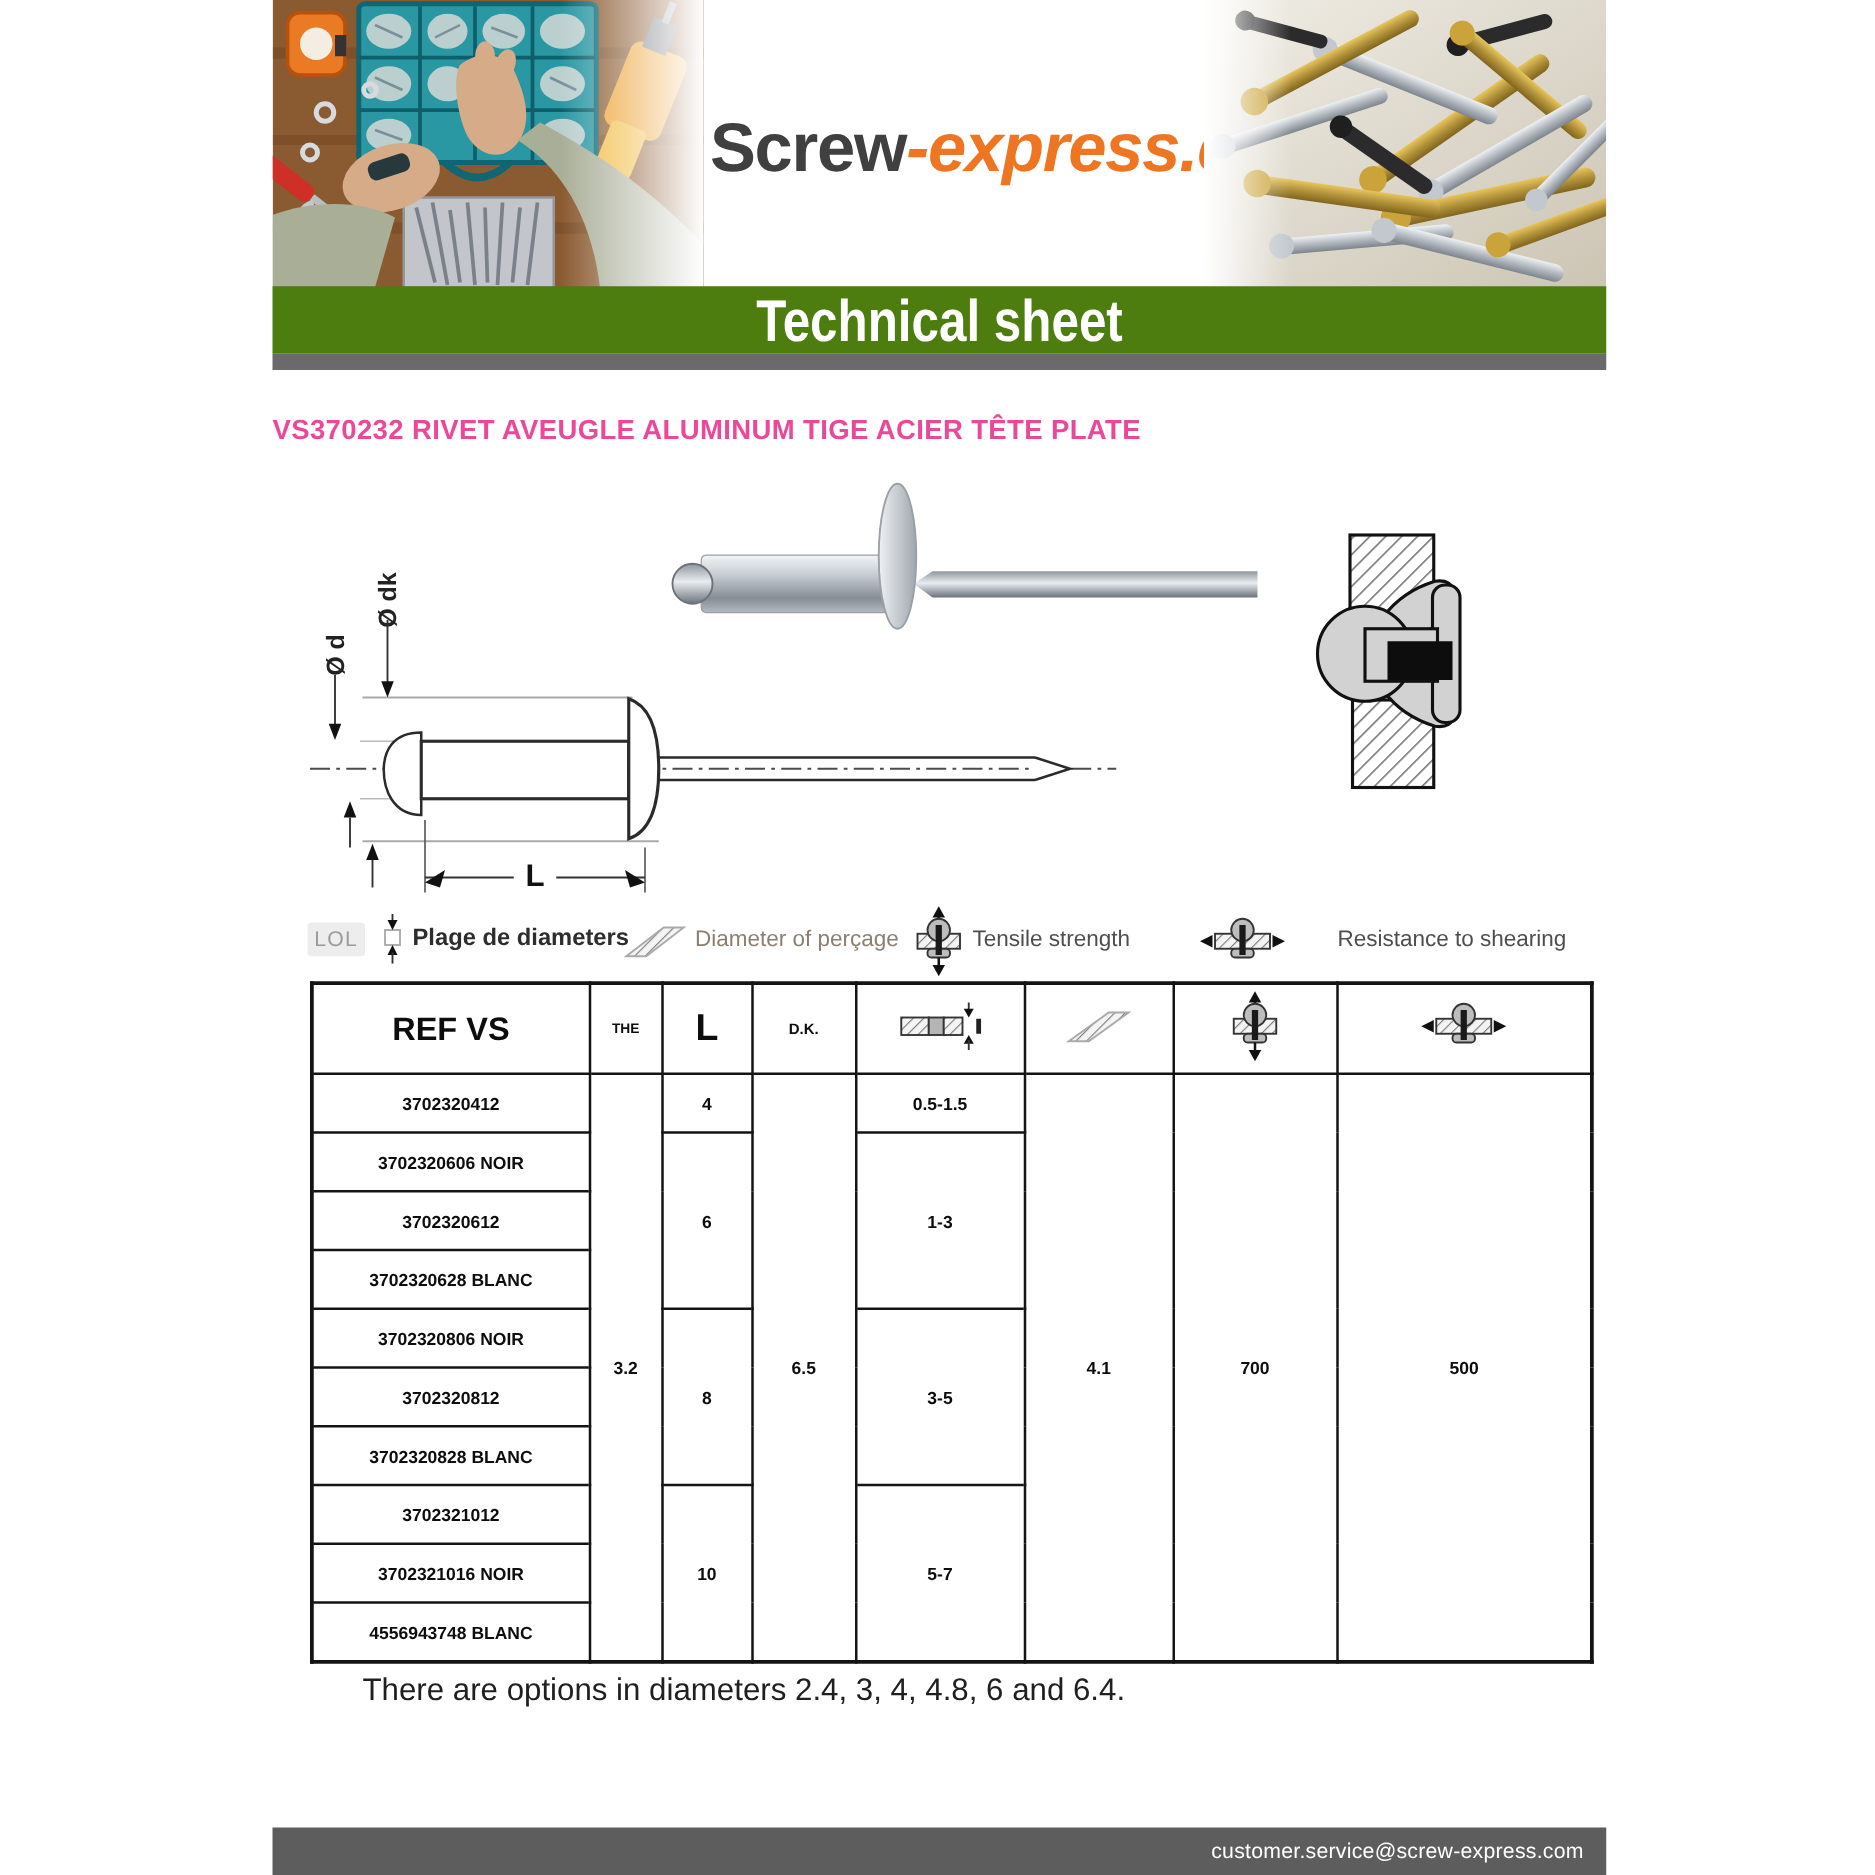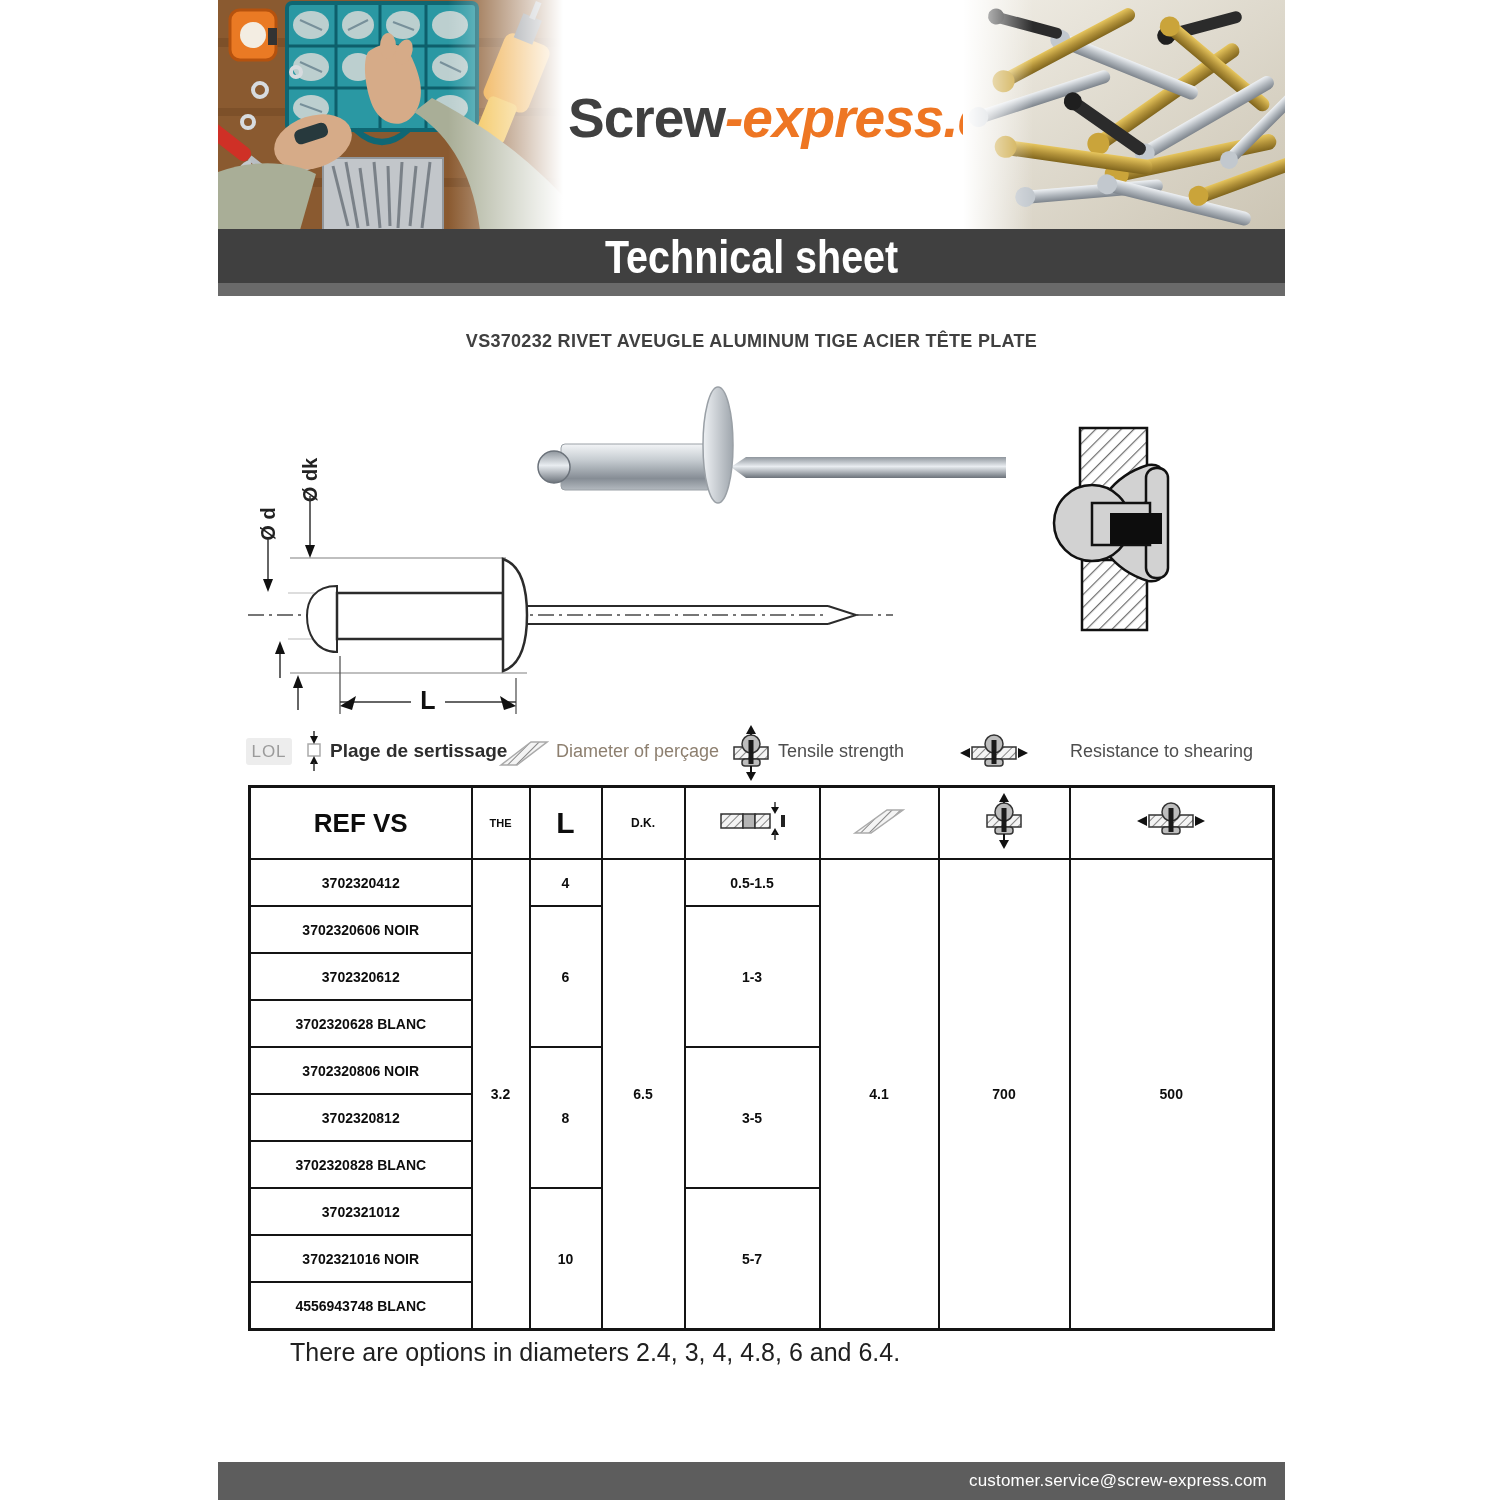--- a/index.html
+++ b/index.html
@@ -15,7 +15,7 @@
   .logo-secondary{color:#ee7623;font-style:italic;}
 
   
-  .banner{left:218px;top:229px;width:1067px;height:54px;background:#404040;text-align:center;line-height:56px;}
+  .banner{left:218px;top:229px;width:1067px;height:54px;background:#4d7c0f;text-align:center;line-height:56px;}
   .banner-title{display:inline-block;color:#fff;font-weight:bold;font-size:47px;transform:scaleX(0.84);transform-origin:center;letter-spacing:0px;}
   .gray-strip{left:218px;top:283px;width:1067px;height:13px;background:#6a6a6a;}
 

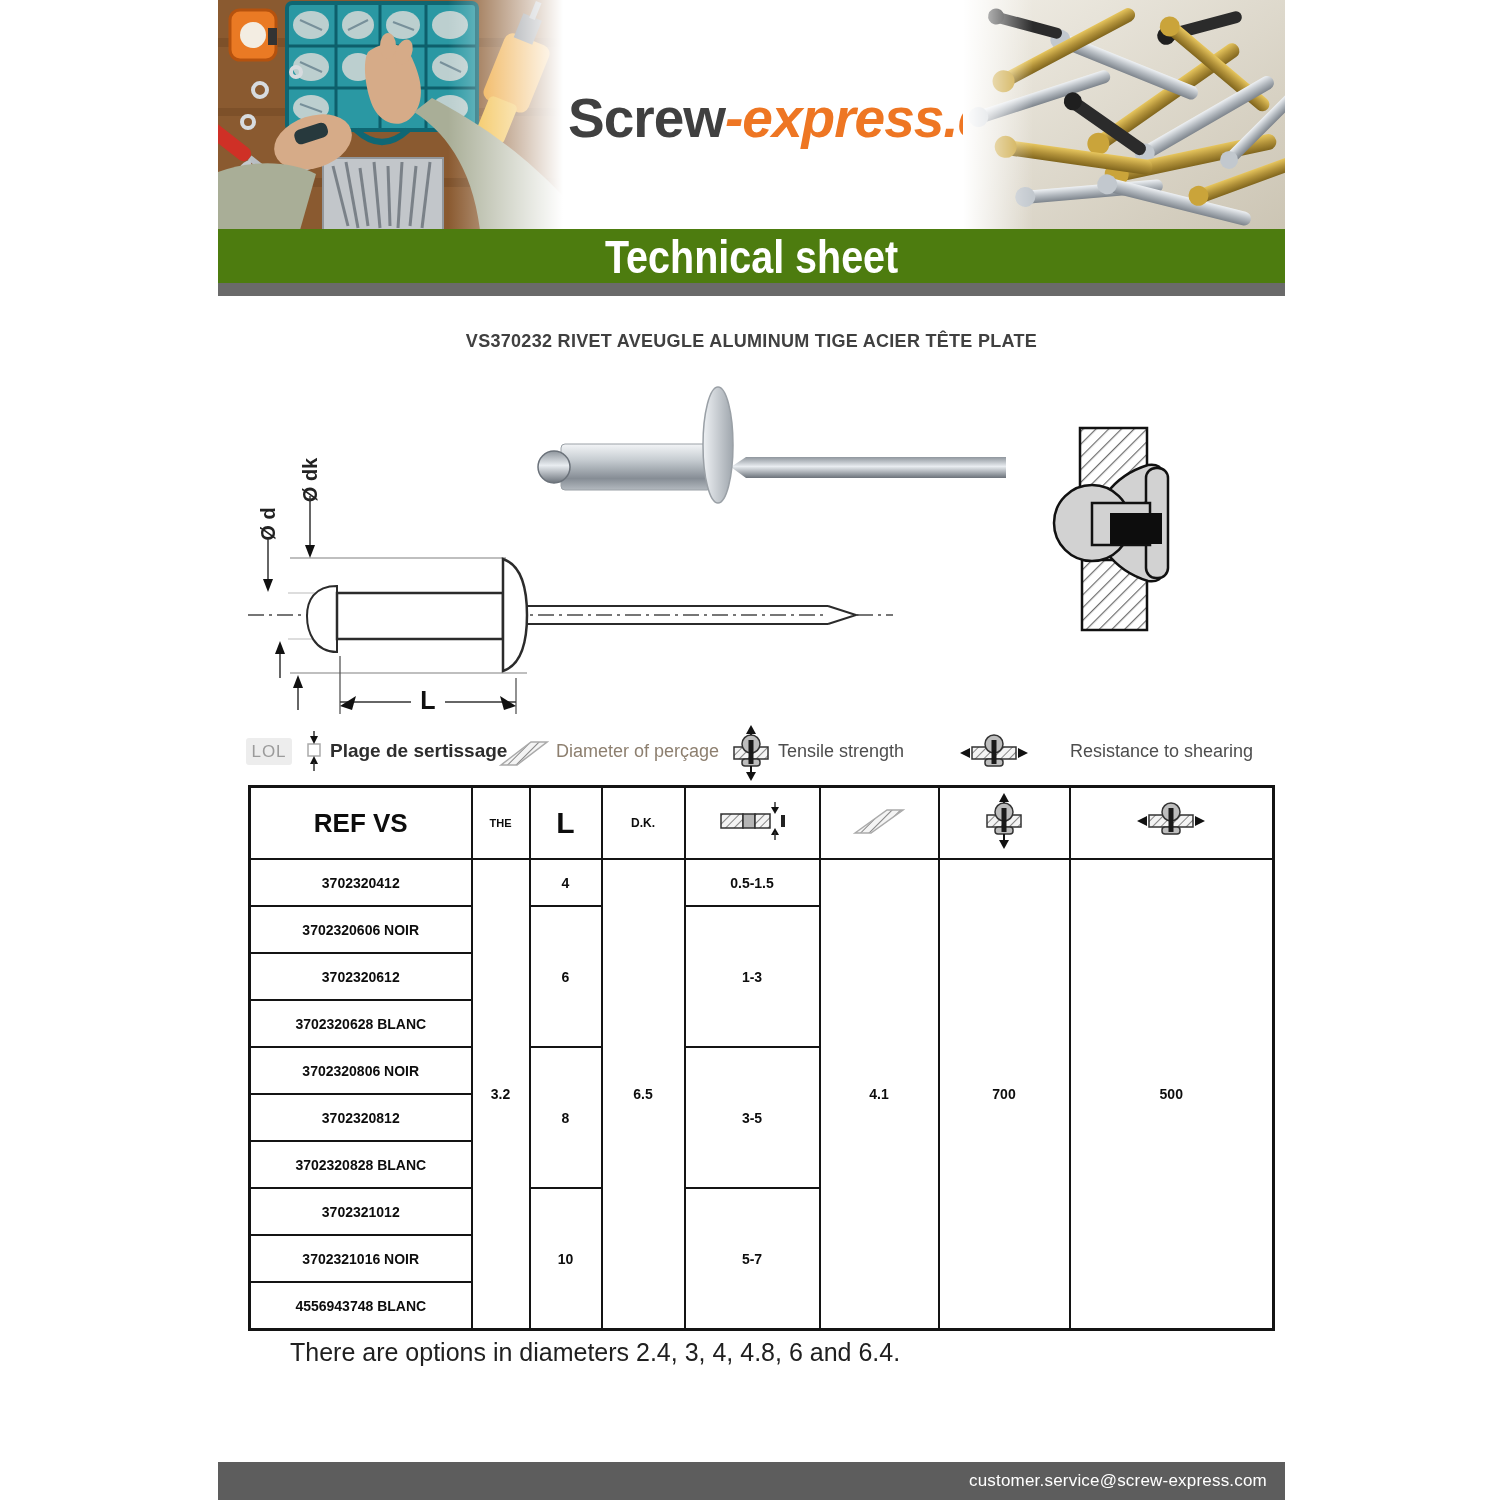--- a/index.html
+++ b/index.html
@@ -20,7 +20,7 @@
   .gray-strip{left:218px;top:283px;width:1067px;height:13px;background:#6a6a6a;}
 
   
-  .product-title{left:218px;top:331px;width:1067px;text-align:center;font-size:18px;font-weight:bold;color:#404040;letter-spacing:.3px;}
+  .product-title{left:218px;top:331px;width:1067px;font-size:22px;font-weight:bold;color:#ec4899;letter-spacing:.3px;}
 
   
   .legend{left:218px;top:731px;width:1067px;height:44px;}

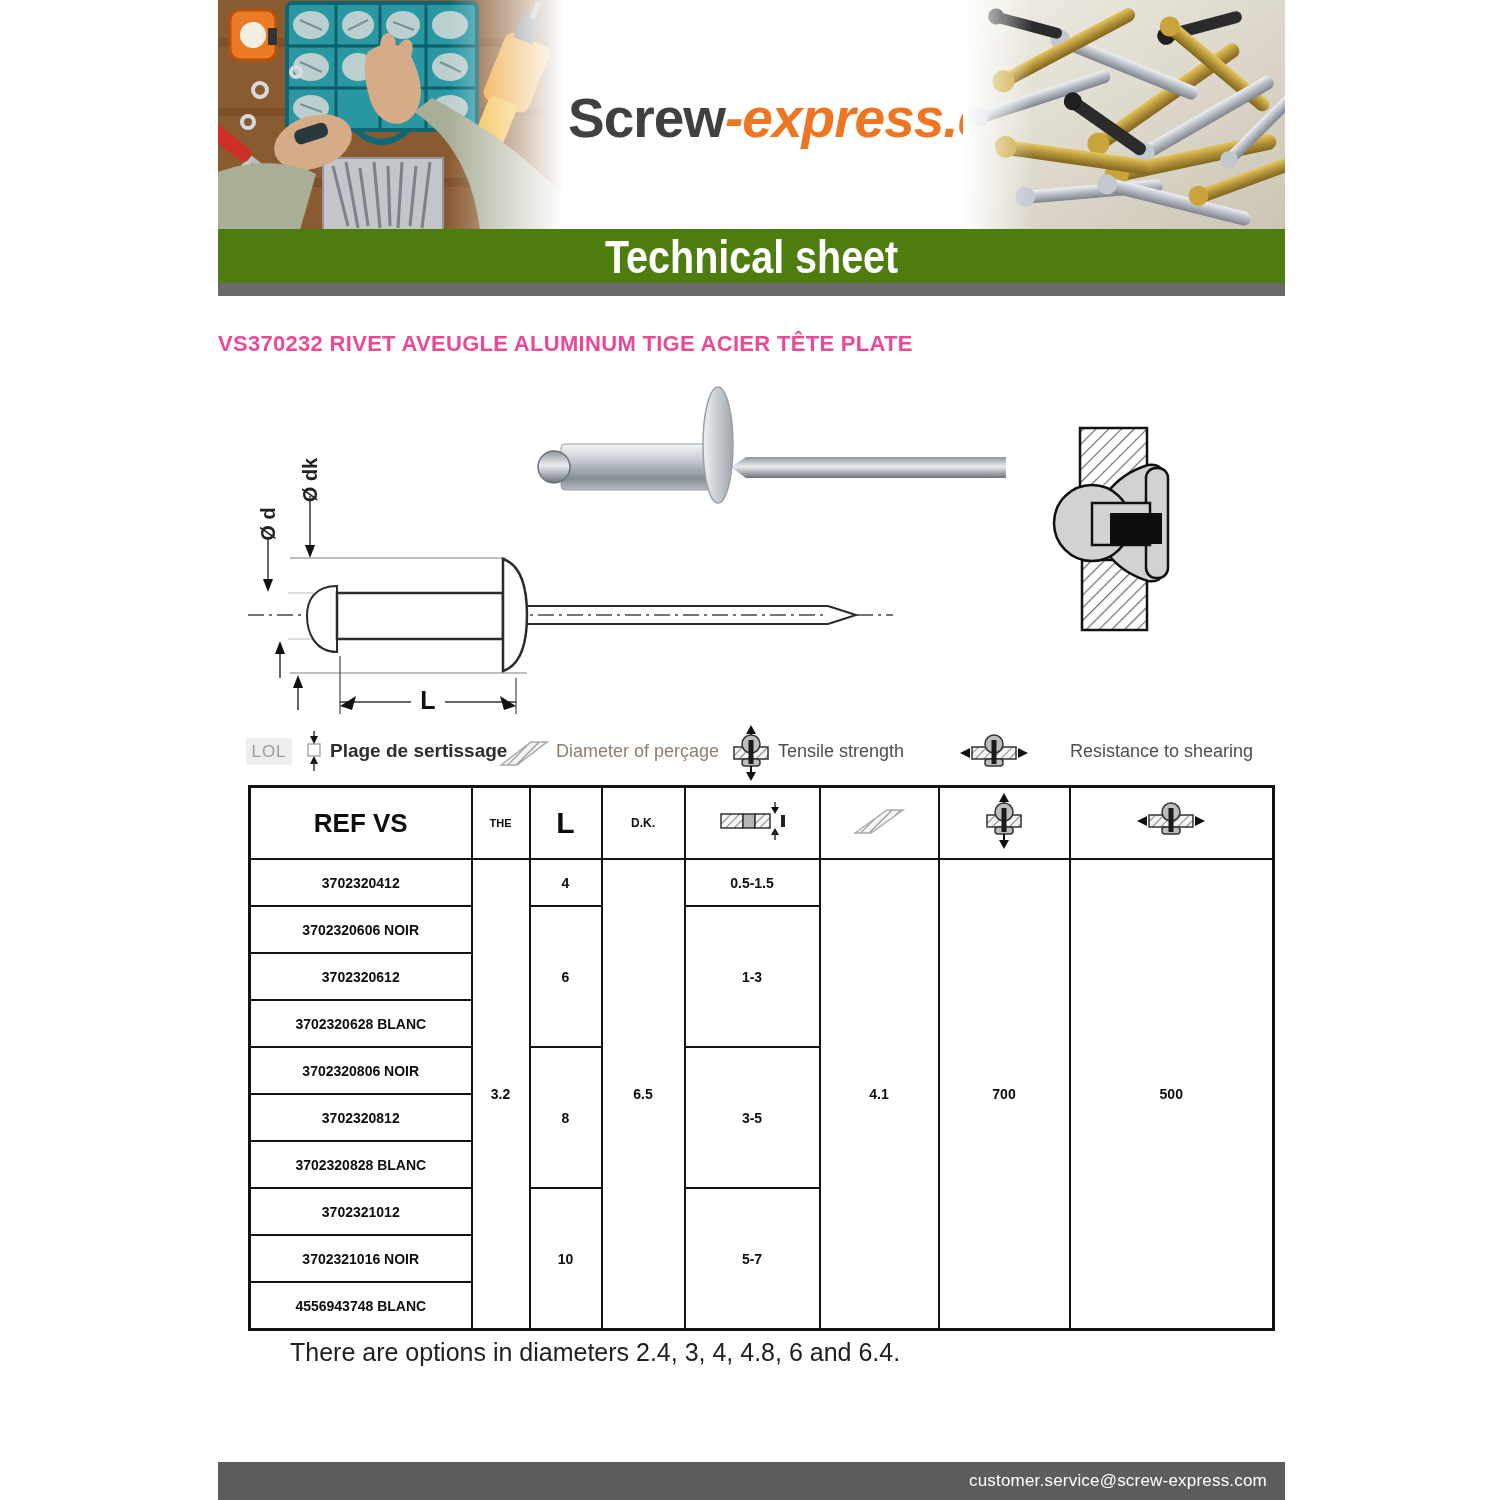--- a/index.html
+++ b/index.html
@@ -356,7 +356,7 @@
       <polygon points="10,25 6,33 14,33" fill="#111111"></polygon>
       <line x1="10" y1="31" x2="10" y2="40" stroke="#333333" stroke-width="1.5"></line>
     </svg>
-    <span class="abs legend-label lbl-crimp">Plage de sertissage</span>
+    <span class="abs legend-label lbl-crimp">Plage de diameters</span>
 
     <svg class="abs" style="left:281px;top:8px" width="50" height="28" viewBox="0 0 50 28">
       <polygon points="2,26 32,3 48,3 18,26" fill="url(#hatchS)" stroke="#aaaaaa" stroke-width="1.5"></polygon>

